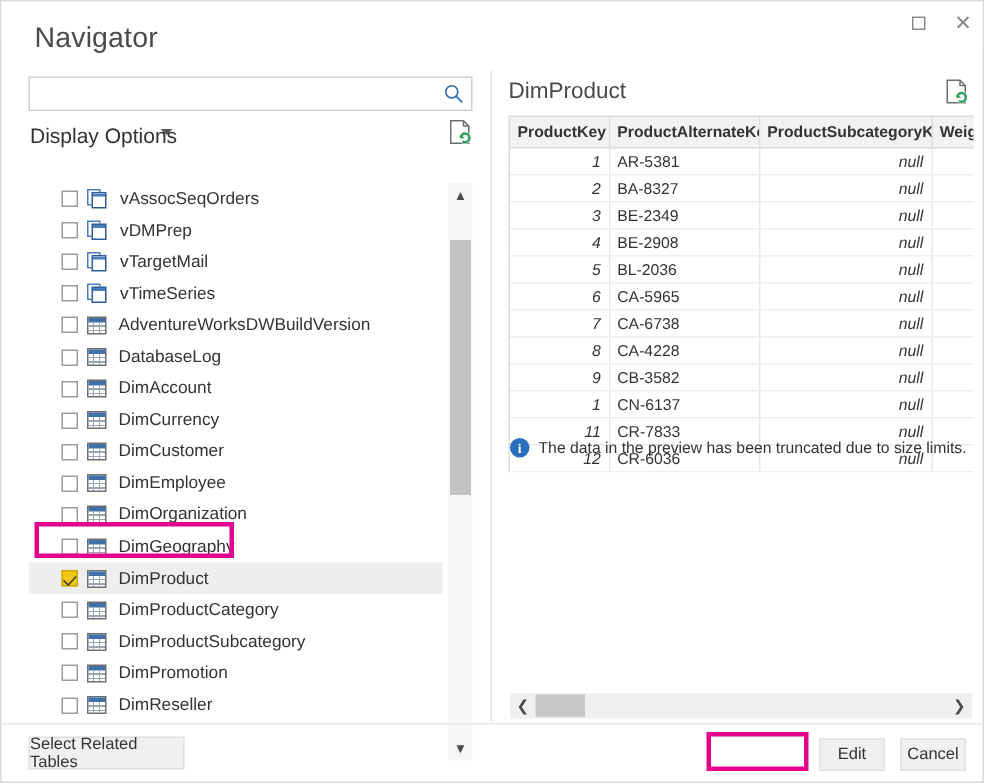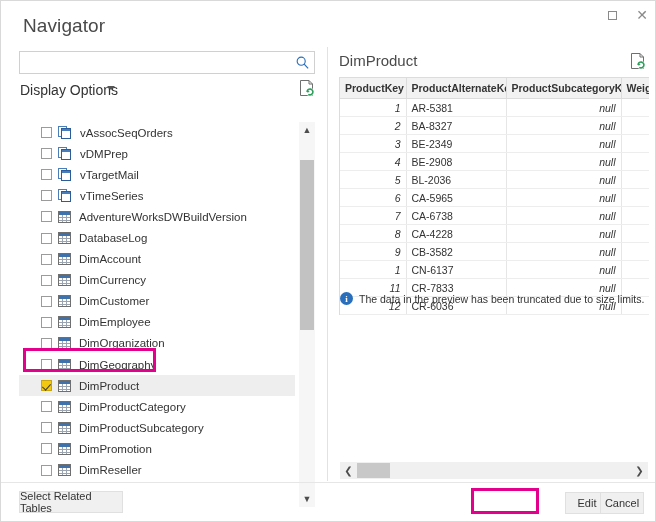--- a/index.html
+++ b/index.html
@@ -429,7 +429,7 @@
     background: #5eead4;
     border-color: #f2c811;
   }
-  #btn-edit { left: 564px; top: 491px; width: 44px; }
+  #btn-edit { left: 545px; top: 491px; width: 44px; }
   #btn-cancel { left: 599px; top: 491px; width: 44px; }
 </style>
 </head>

